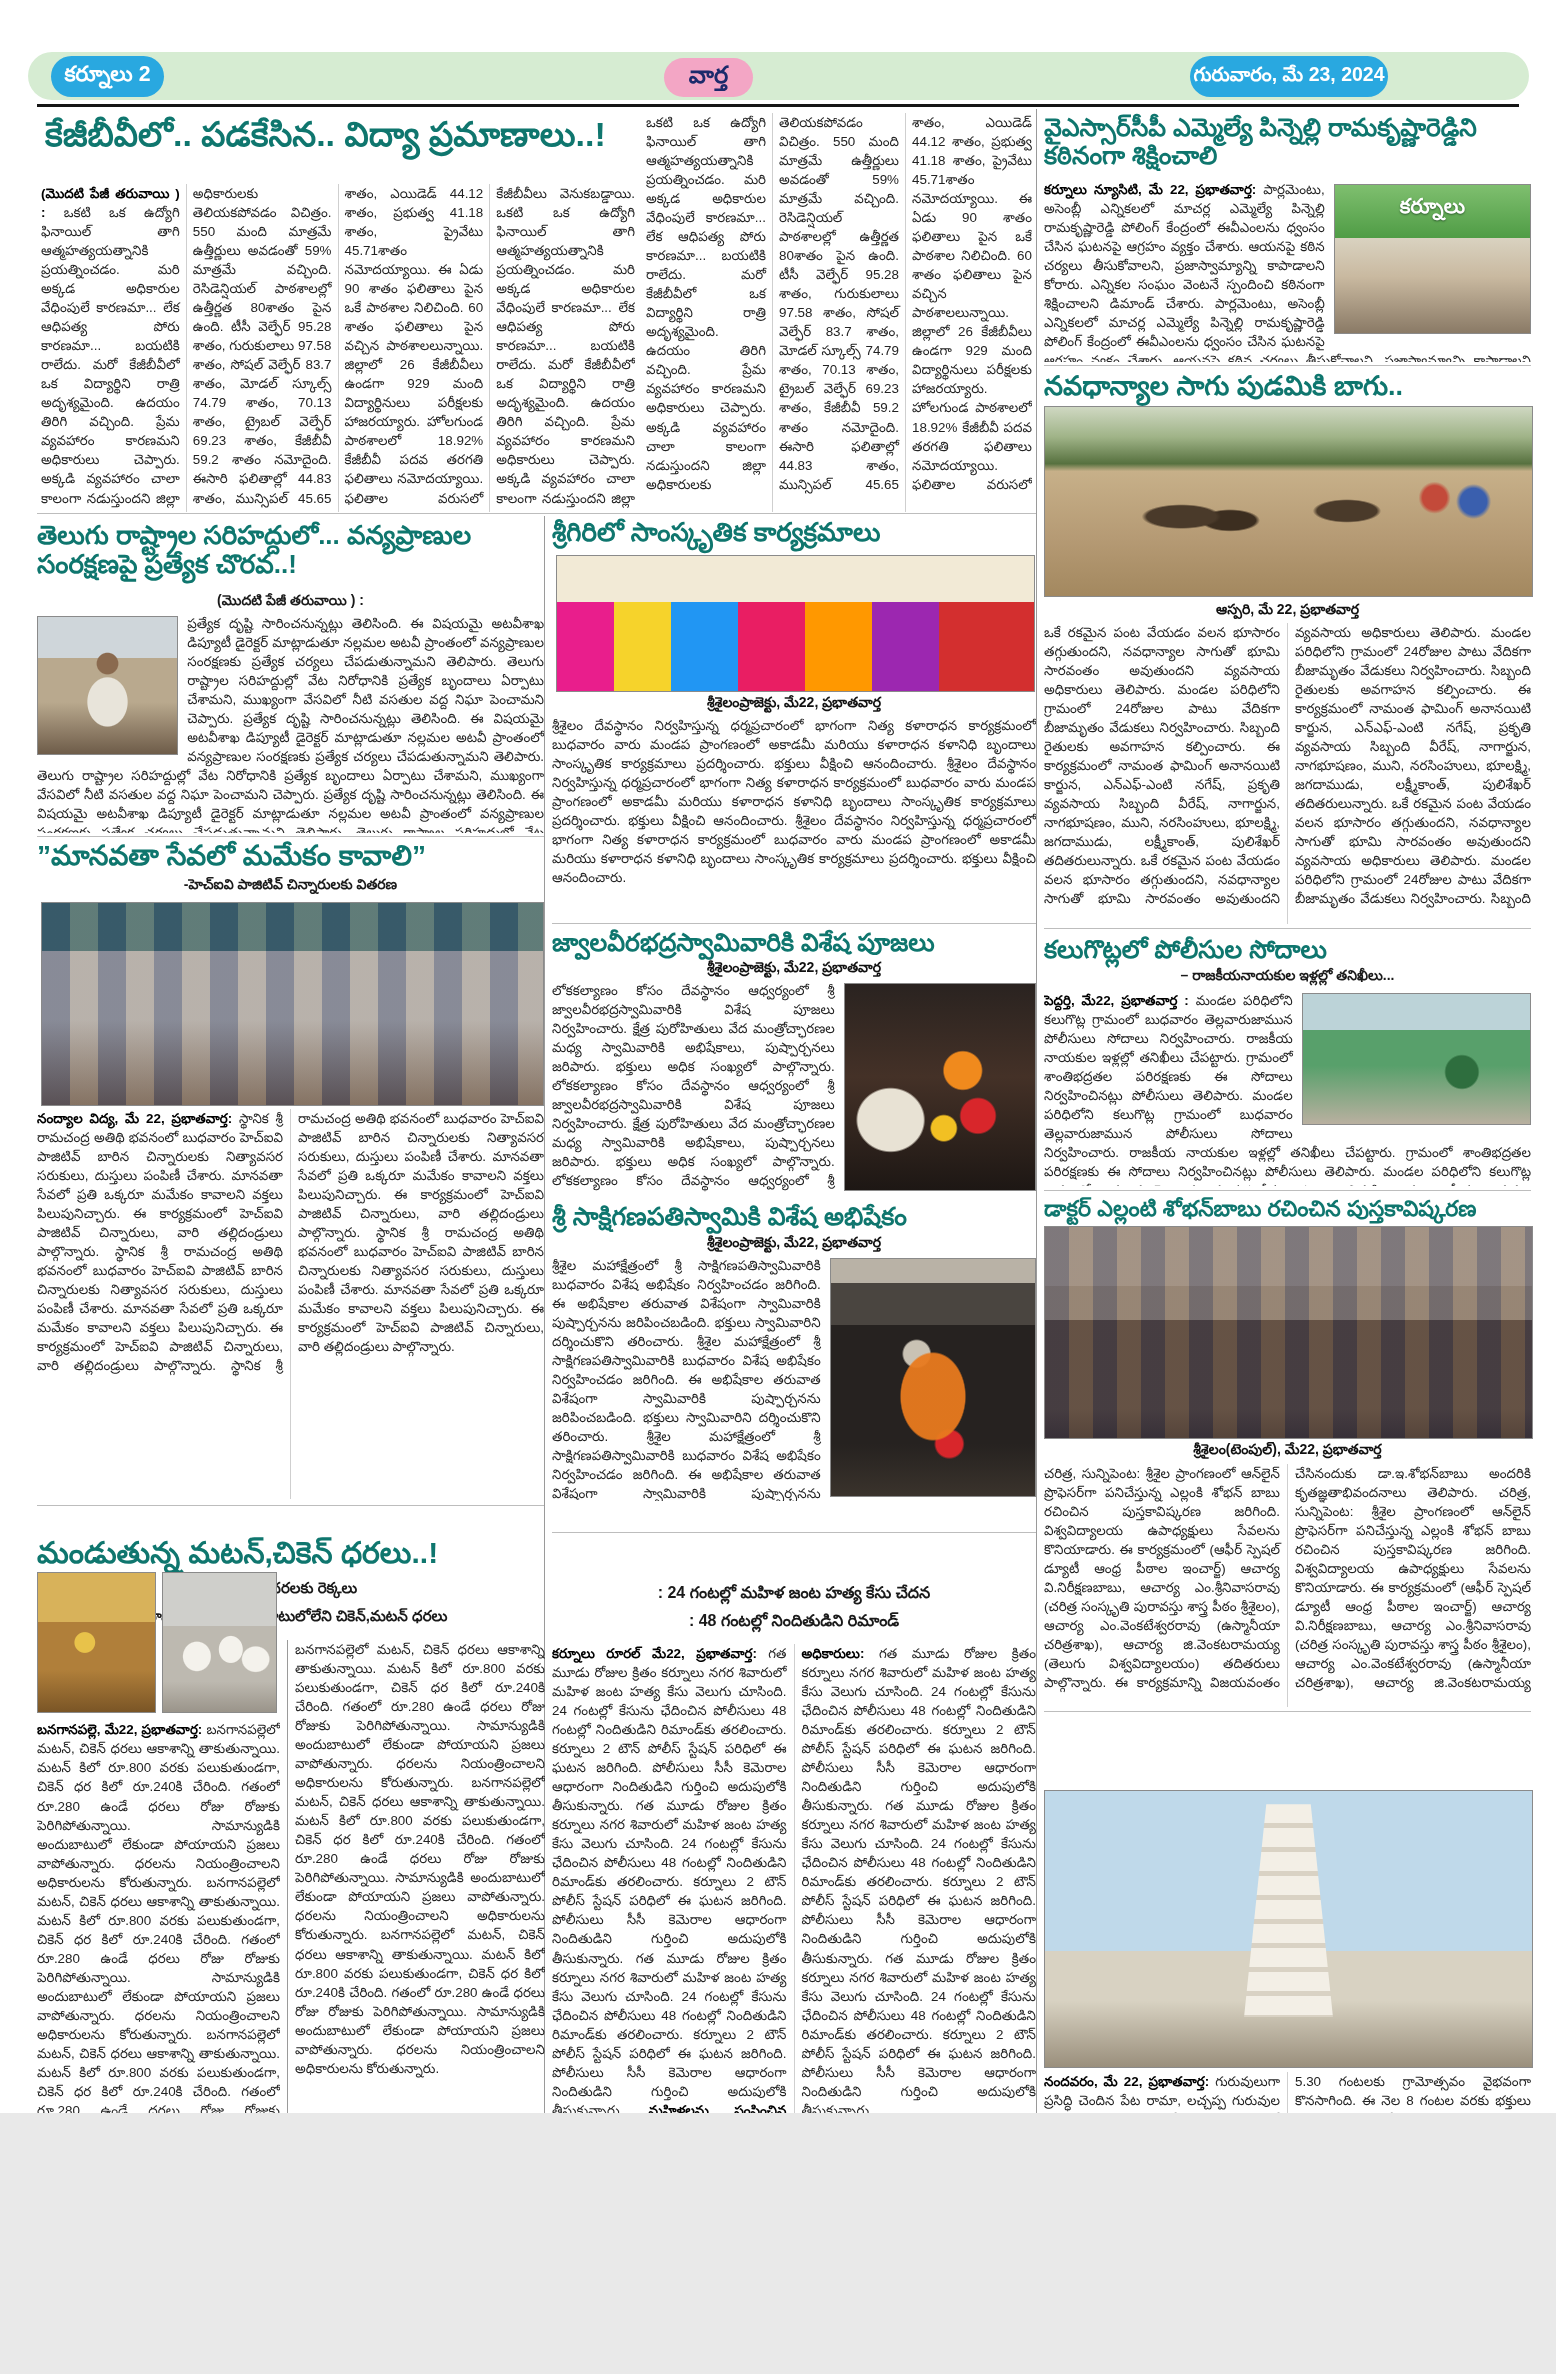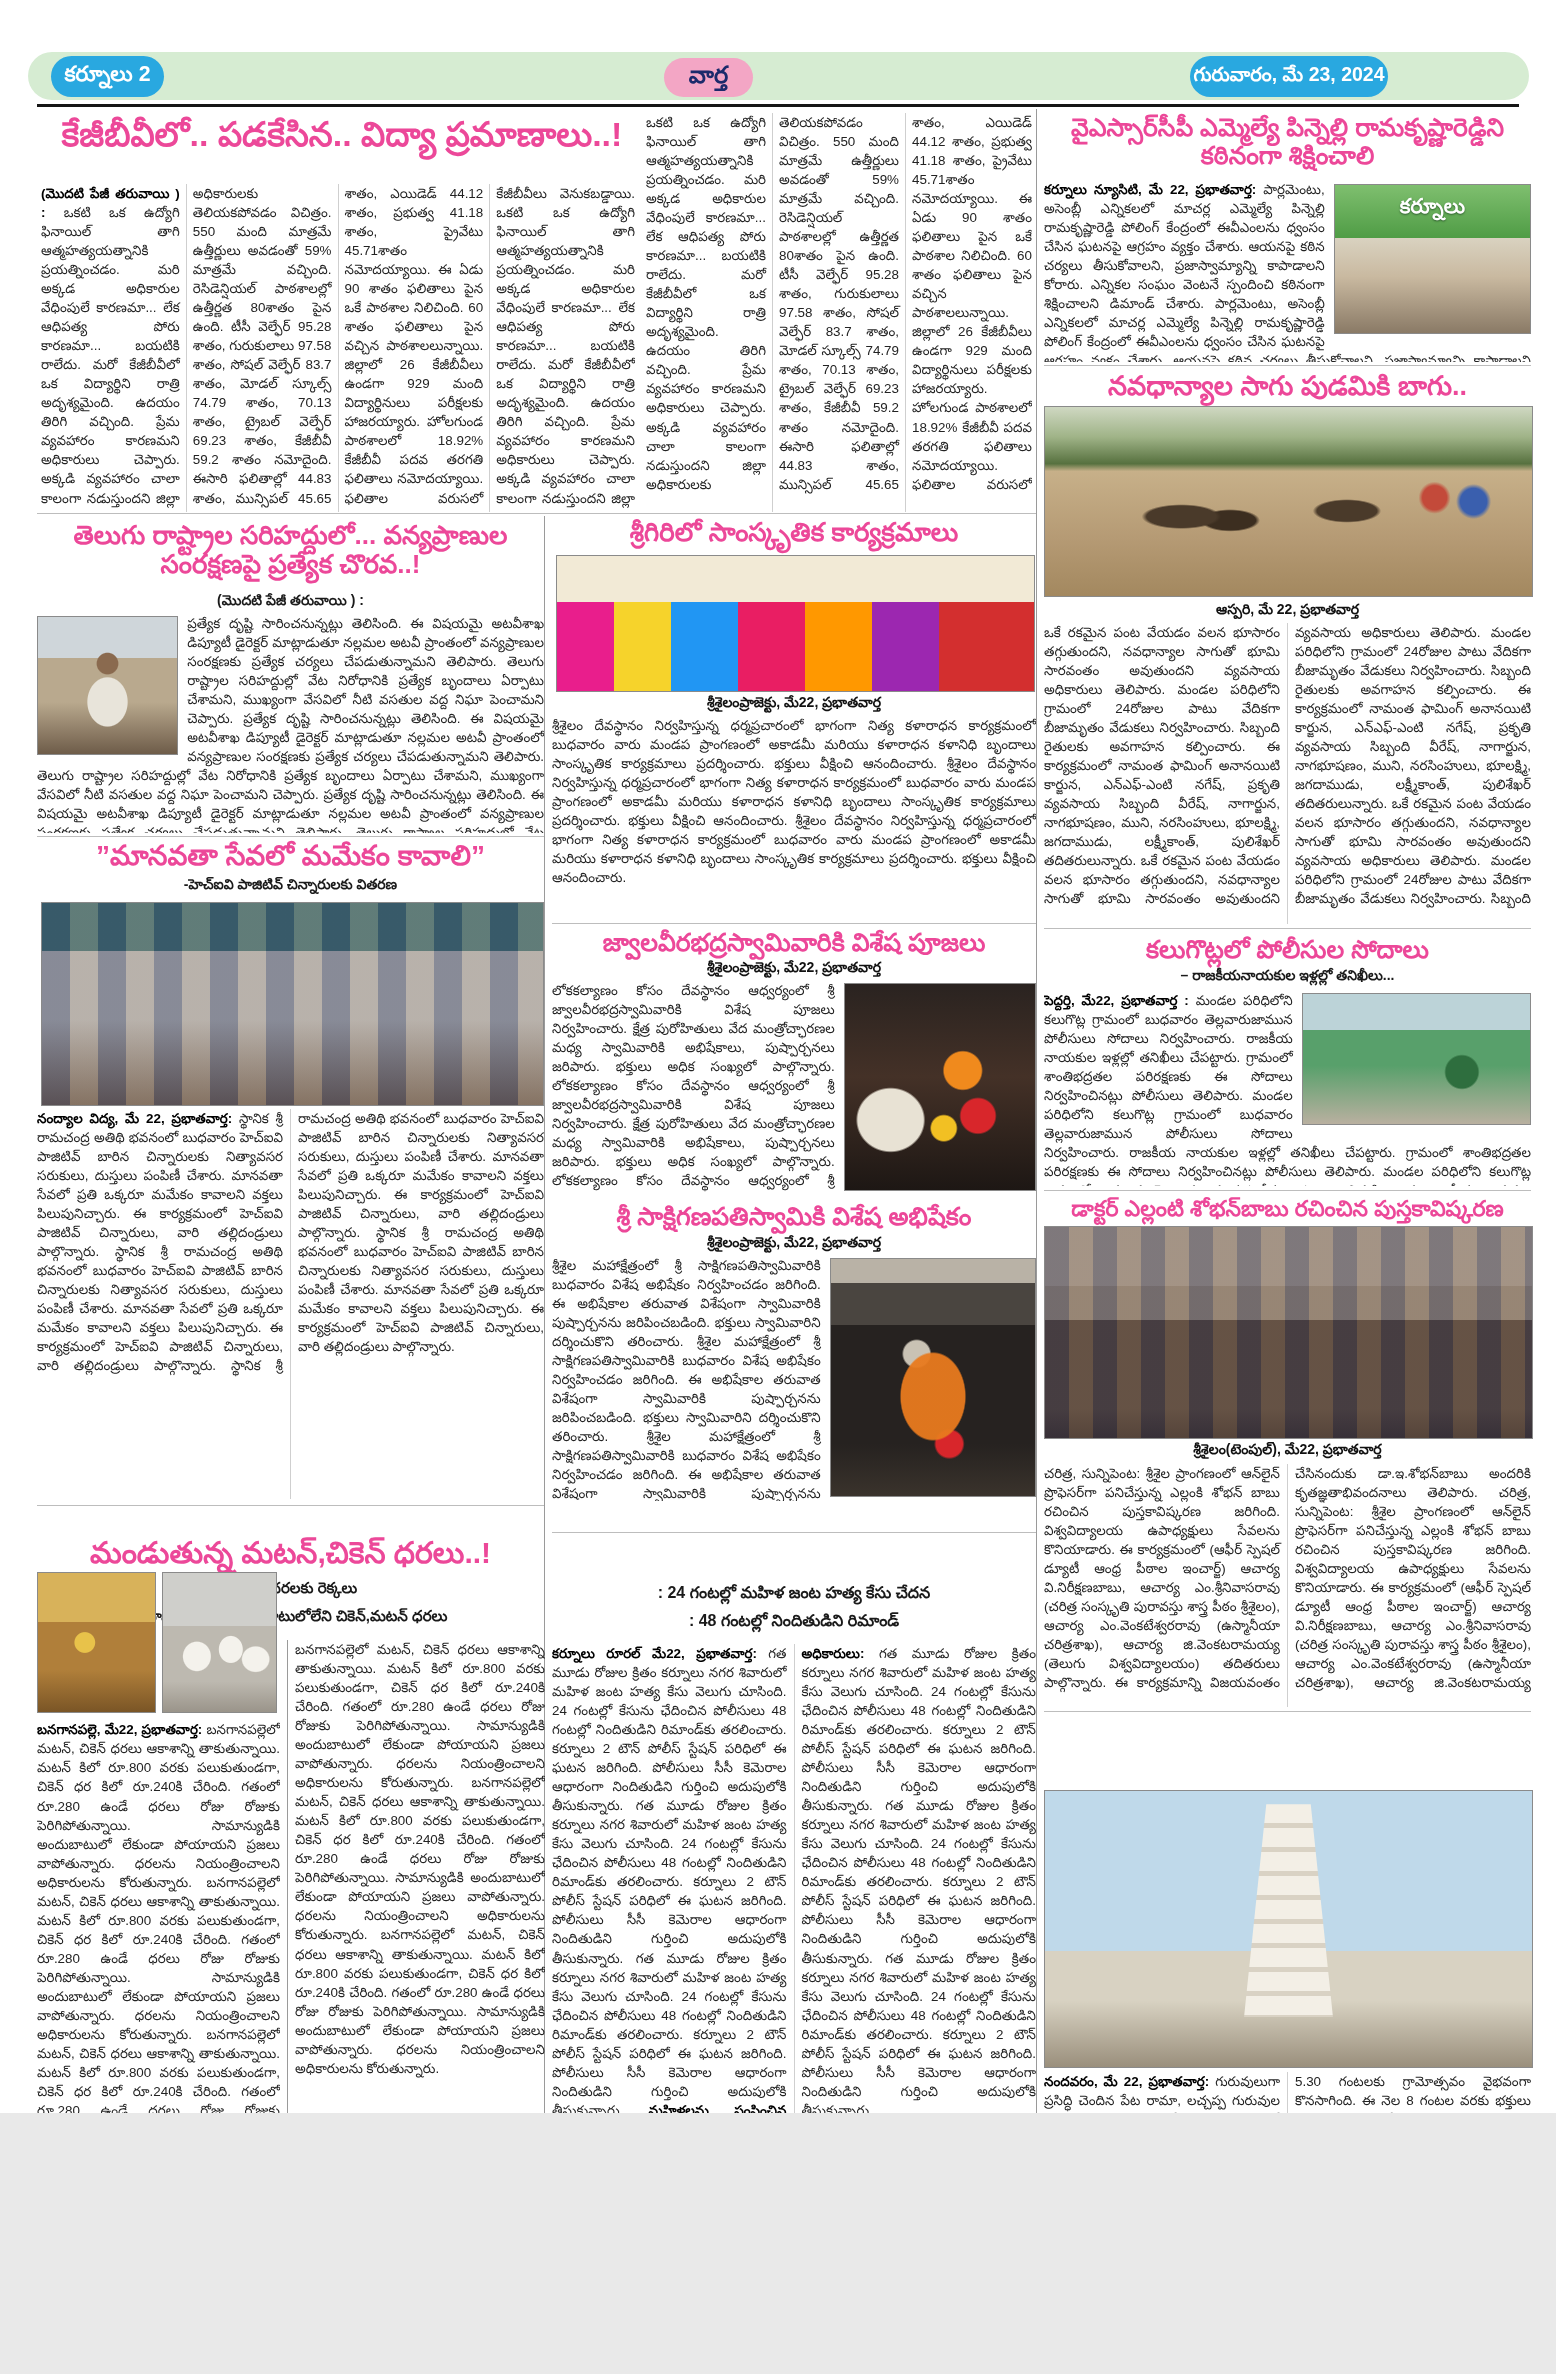--- a/index.html
+++ b/index.html
@@ -14,7 +14,7 @@
   .vline{position:absolute;width:0.9px;background:#9a9a9a;}
   .hline{position:absolute;height:0.9px;background:#bdbdbd;}
   
-  .hl{position:absolute;font-weight:bold;color:#ec4899;text-align:center;line-height:1.12;}
+  .hl{position:absolute;font-weight:bold;color:#0f766e;text-align:left;line-height:1.12;}
   .sub{position:absolute;font-weight:bold;color:#1a1a1a;text-align:center;}
   .cap{position:absolute;font-weight:bold;color:#111;text-align:center;font-size:14px;}
   .body{position:absolute;font-size:13.4px;line-height:1.42;text-align:justify;color:#232323;overflow:hidden;}

